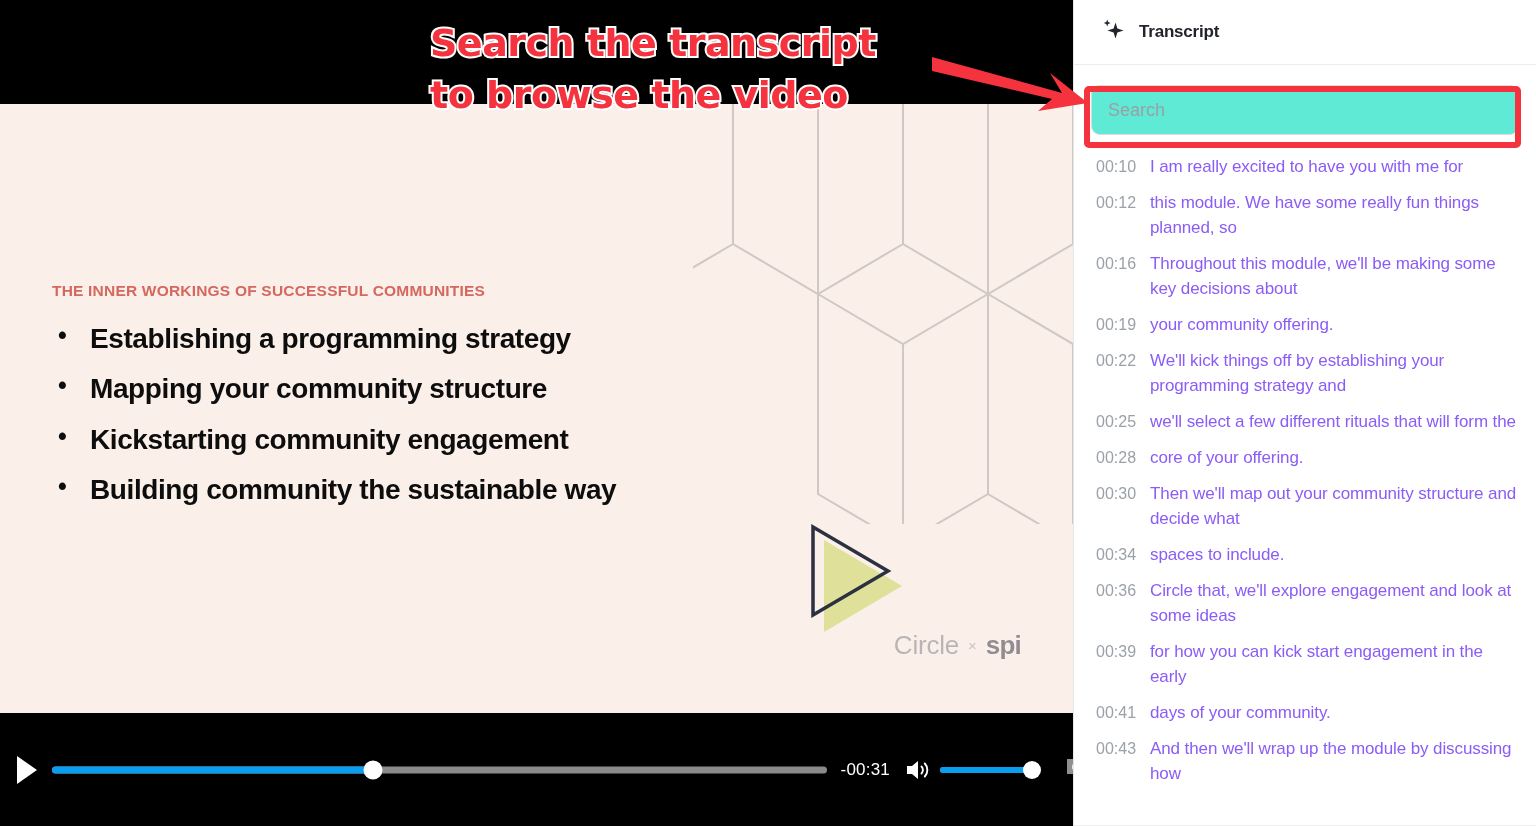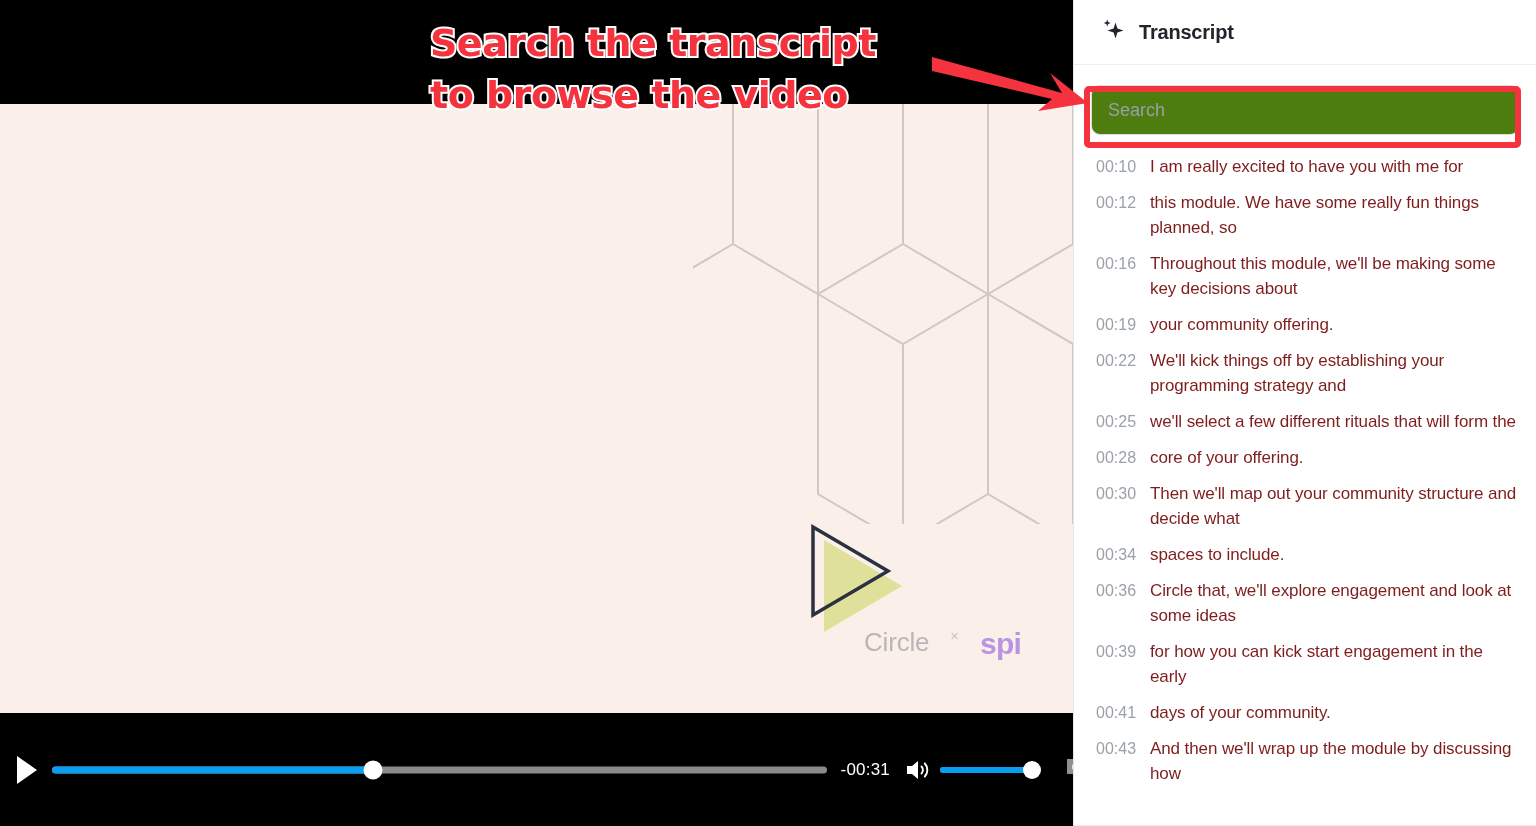--- a/index.html
+++ b/index.html
@@ -209,7 +209,7 @@
     flex: 0 0 65px;
   }
   .tr-title {
-    font-size: 20px;
+    font-size: 17px;
     font-weight: 700;
     color: #21252b;
     letter-spacing: -0.2px;

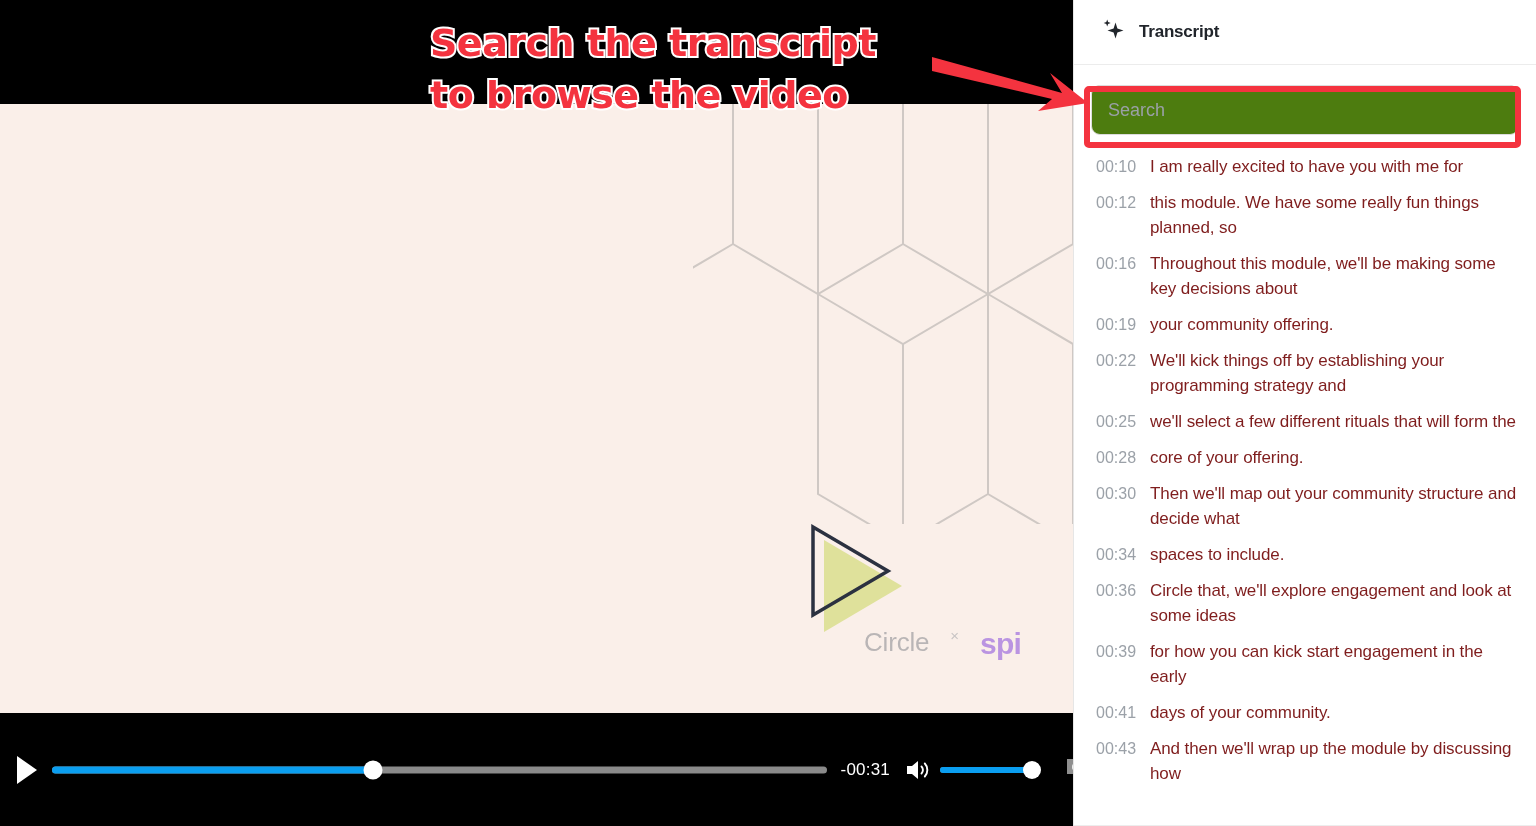--- a/index.html
+++ b/index.html
@@ -223,7 +223,7 @@
     height: 50px;
     border-radius: 9px;
     border: 1px solid #dcdcdc;
-    background: #4d7c0f;
+    background: #5eead4;
     display: flex;
     align-items: center;
     padding: 0 16px;

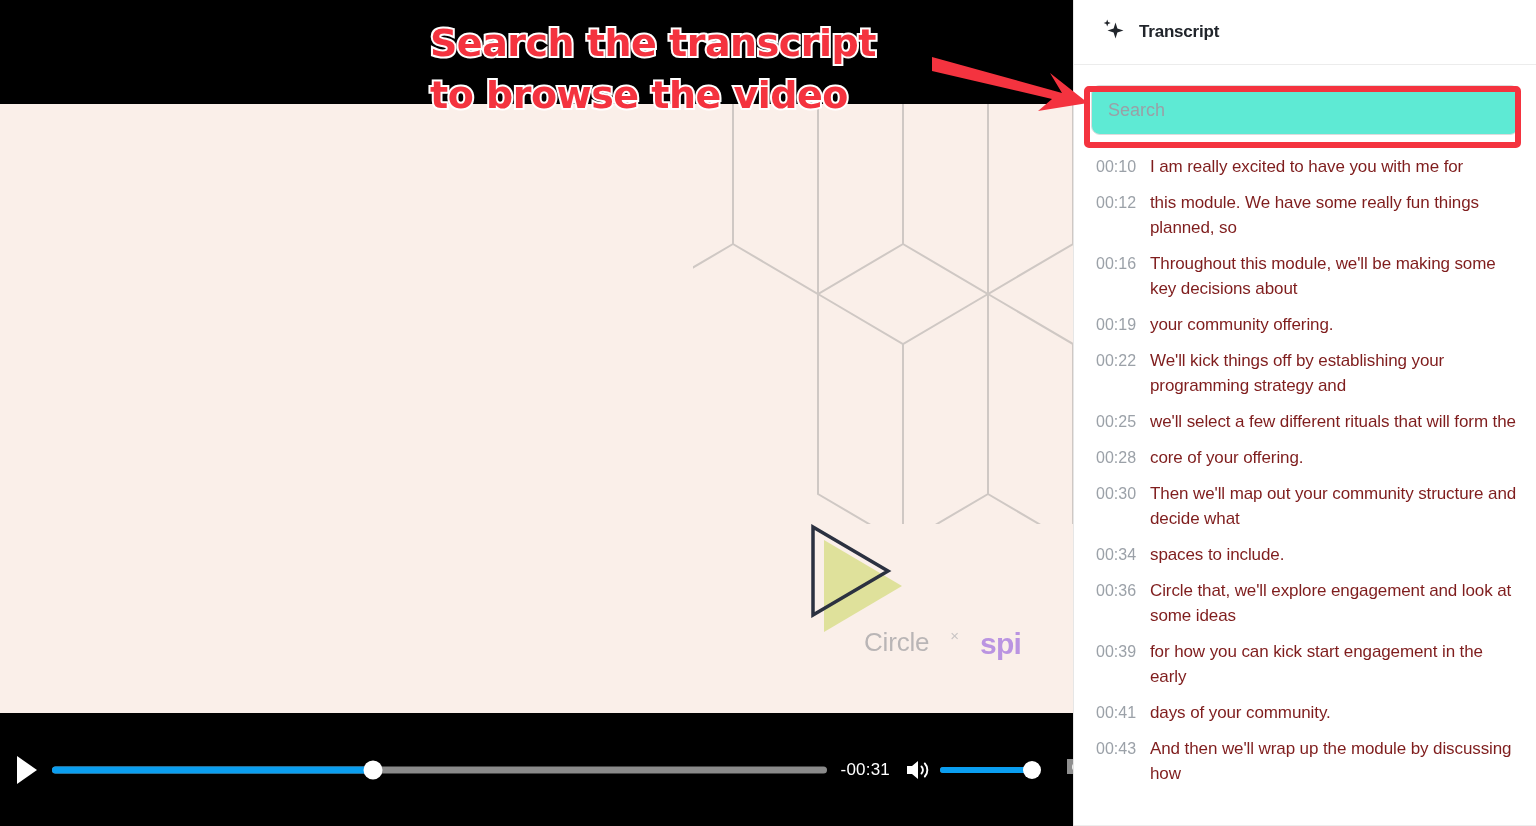--- a/index.html
+++ b/index.html
@@ -269,7 +269,7 @@
   }
   .cue-text {
     flex: 1 1 auto;
-    color: #7f1d1d;
+    color: #8b5cf6;
     font-size: 17px;
     line-height: 25px;
     letter-spacing: -0.1px;

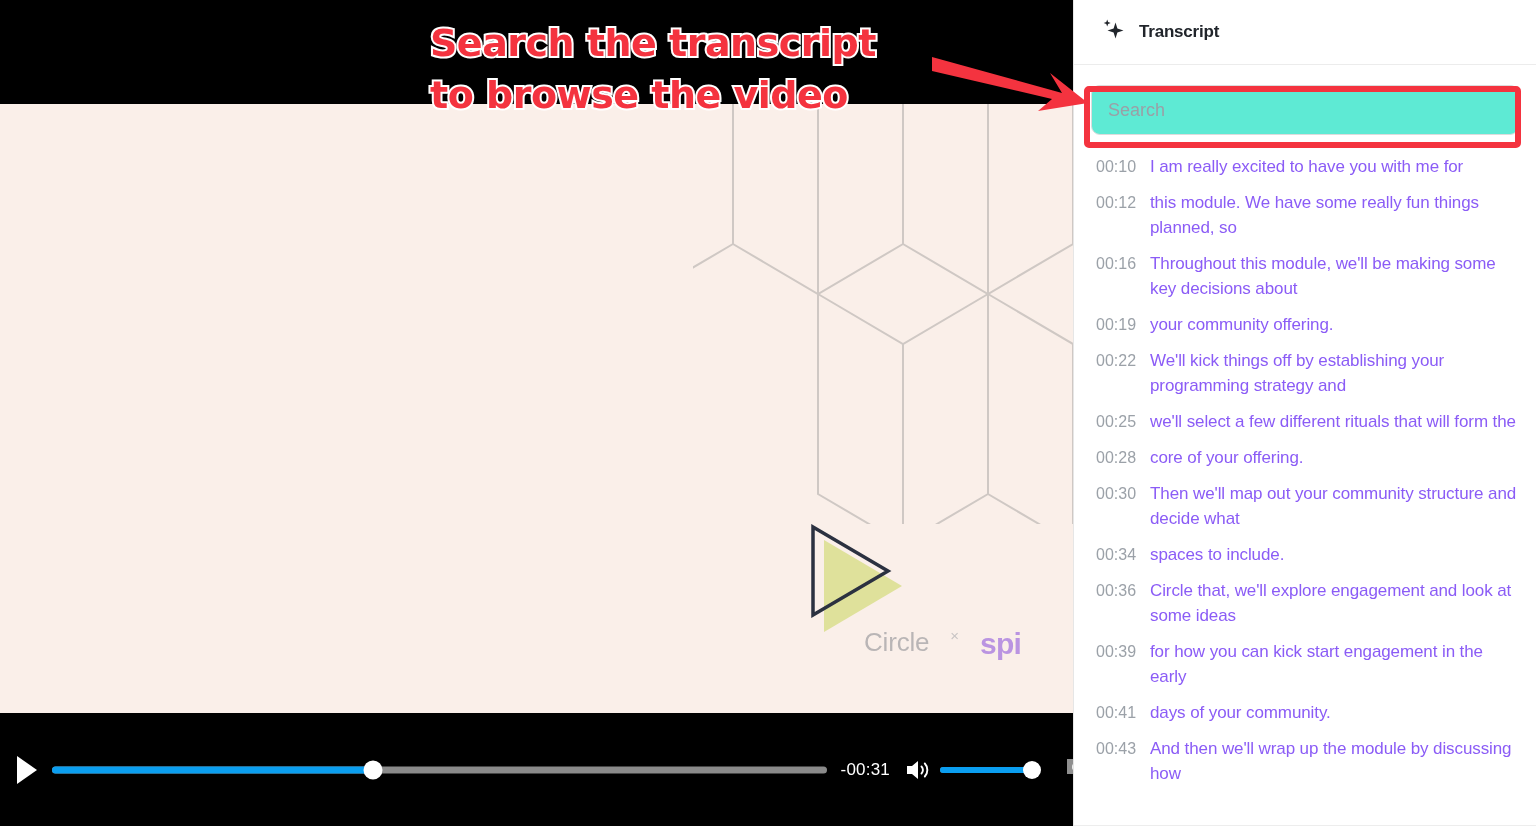--- a/index.html
+++ b/index.html
@@ -333,6 +333,15 @@
         </g>
       </svg>
 
+      <div class="slide-body">
+        <div class="slide-kicker">THE INNER WORKINGS OF SUCCESSFUL COMMUNITIES</div>
+        <ul class="slide-list">
+          <li>Establishing a programming strategy</li>
+          <li>Mapping your community structure</li>
+          <li>Kickstarting community engagement</li>
+          <li>Building community the sustainable way</li>
+        </ul>
+      </div>
 
       <div class="tri-wrap">
         <div class="tri-fill"></div>

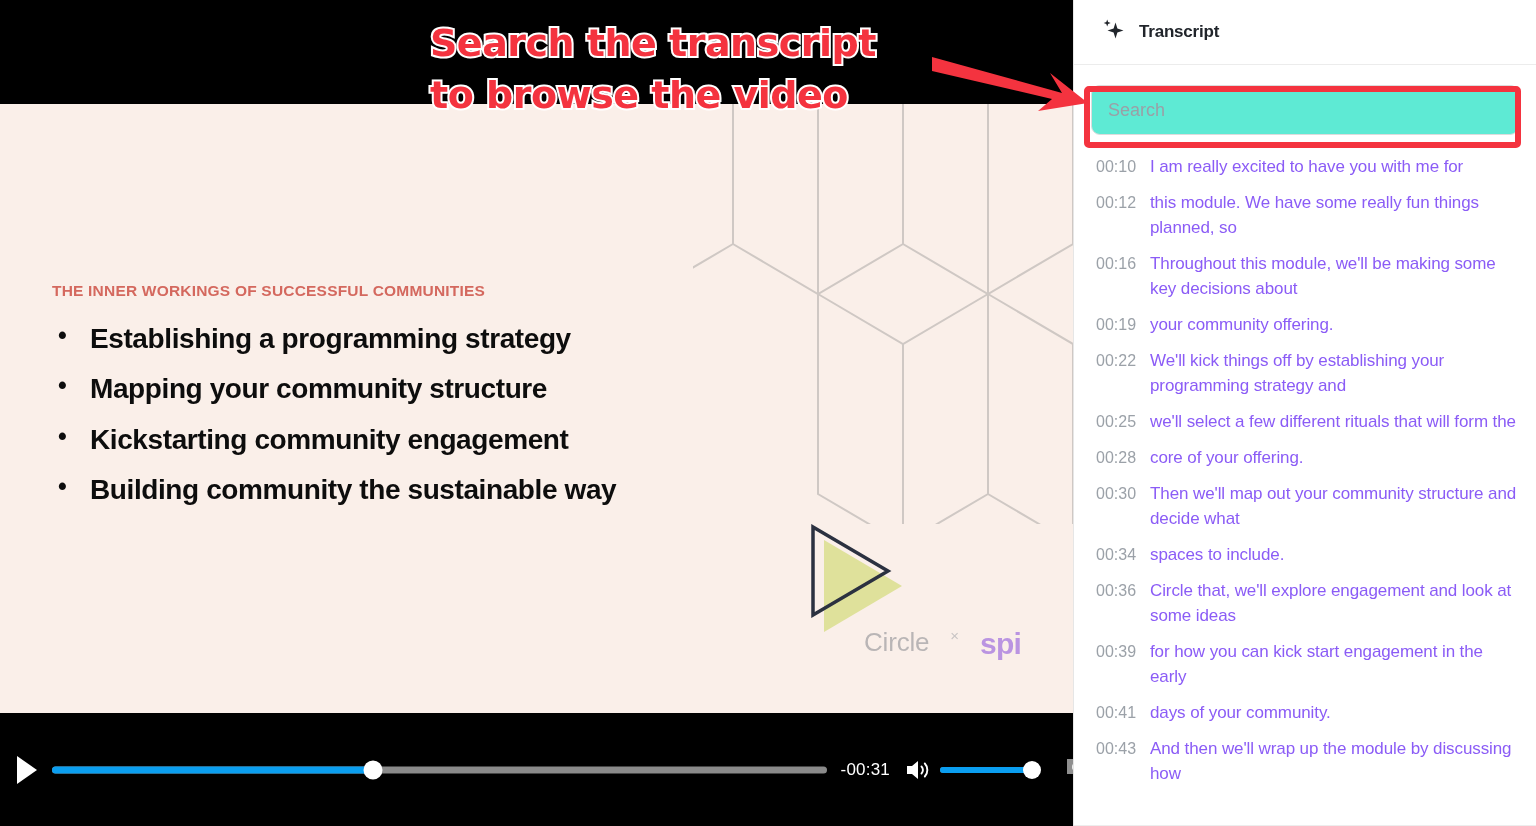--- a/index.html
+++ b/index.html
@@ -93,8 +93,8 @@
     position: absolute;
     right: 52px; bottom: 52px;
     display: flex;
-    align-items: flex-start;
-    gap: 21px;
+    align-items: center;
+    gap: 9px;
     opacity: 0.45;
   }
   .brand-circle { font-size: 26px; color: #6c7179; letter-spacing: -0.2px; }

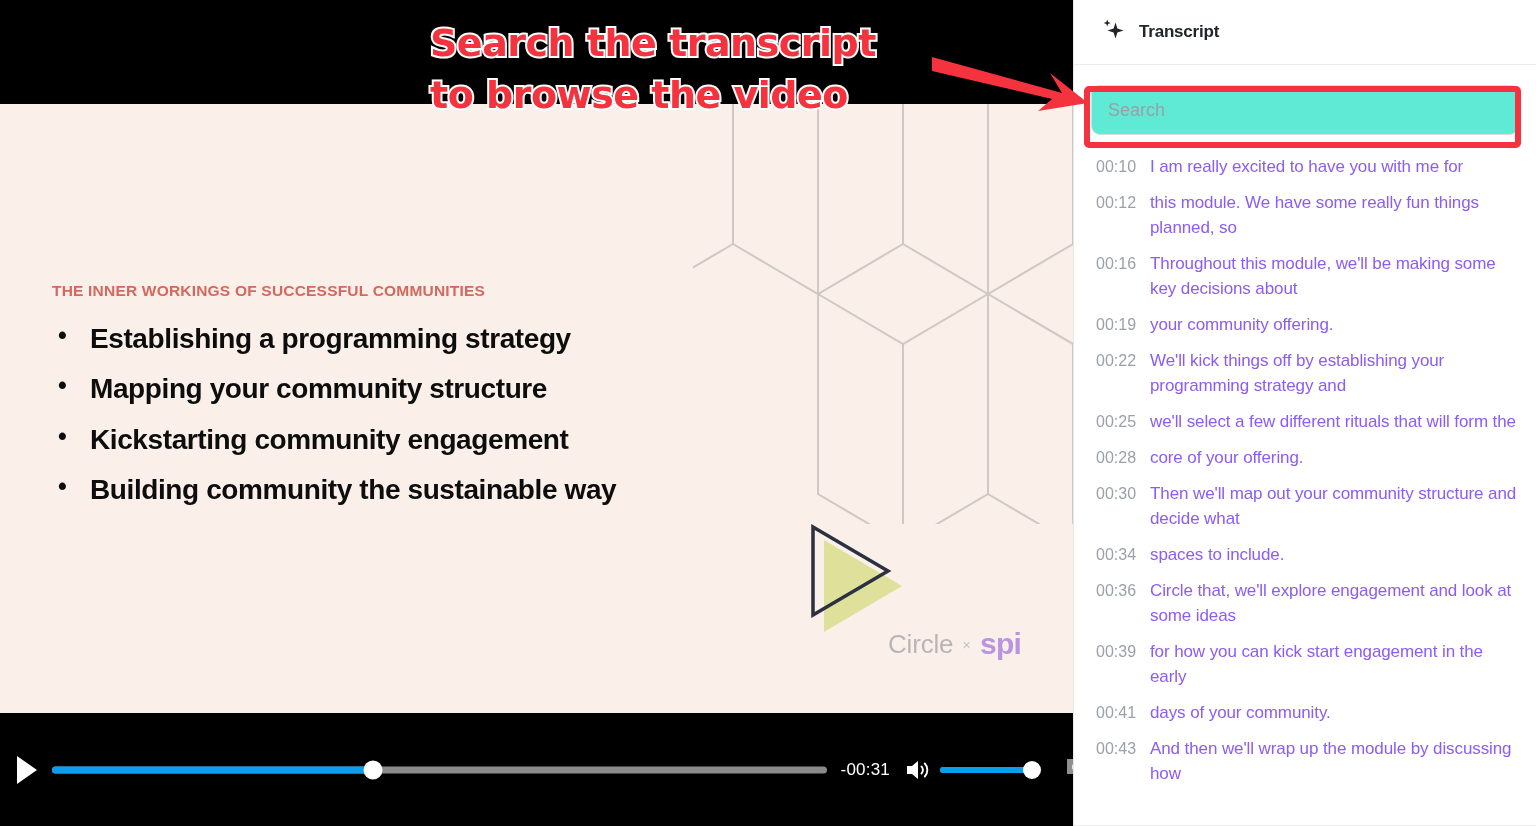--- a/index.html
+++ b/index.html
@@ -99,7 +99,7 @@
   }
   .brand-circle { font-size: 26px; color: #6c7179; letter-spacing: -0.2px; }
   .brand-x { font-size: 15px; color: #8b9097; }
-  .brand-spi { font-size: 30px; color: #6d28d9; font-weight: 700; letter-spacing: -0.8px; }
+  .brand-spi { font-size: 26px; color: #0f172a; font-weight: 700; letter-spacing: -0.8px; }
 
   
   .controls {

